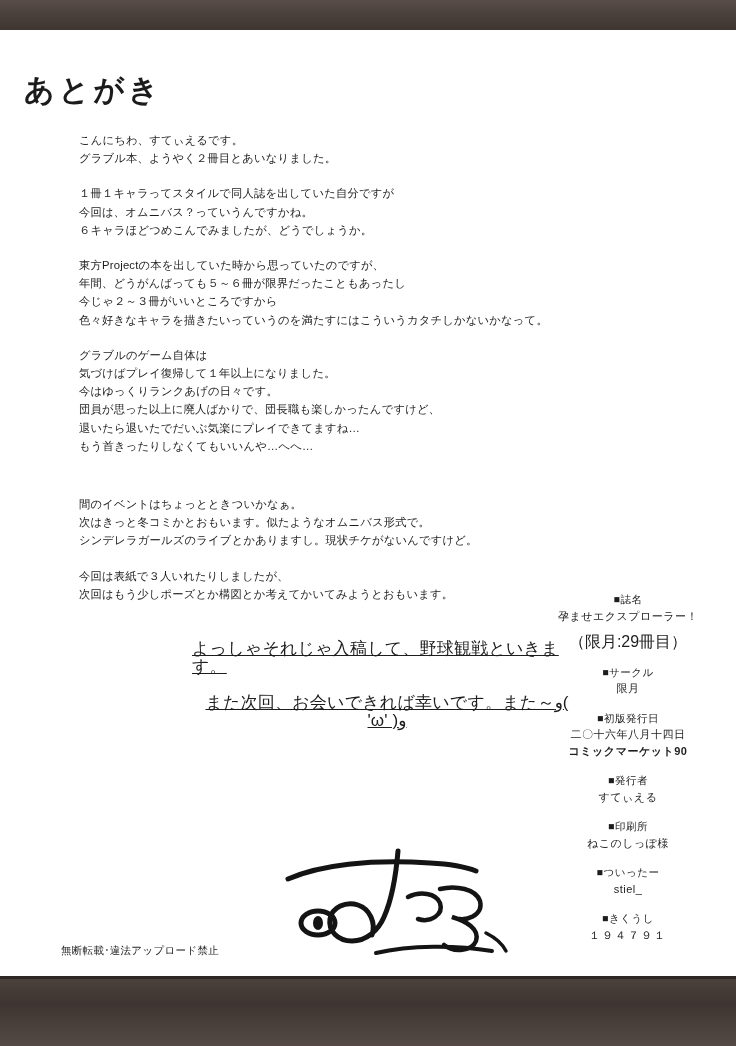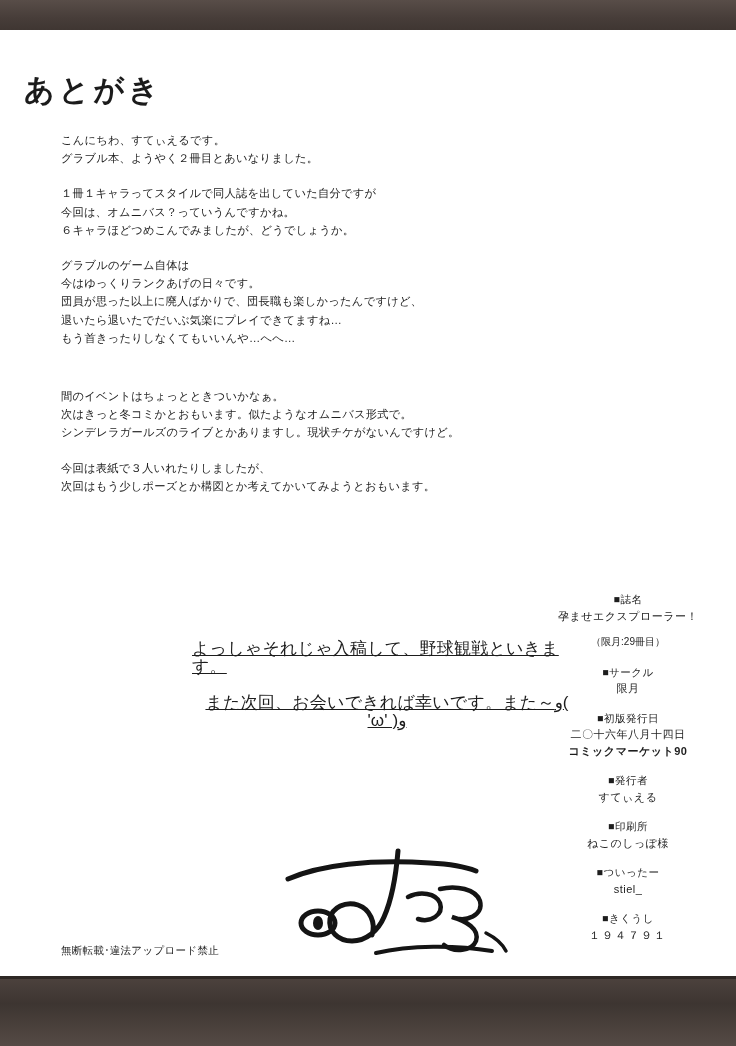--- a/index.html
+++ b/index.html
@@ -74,7 +74,7 @@
     width: 520px;
   }
   .para {
-    margin: 0 0 17px 0;
+    margin: 0 0 17px 18px;
     font-size: 11.3px;
     line-height: 18.2px;
     color: #1d1d1d;

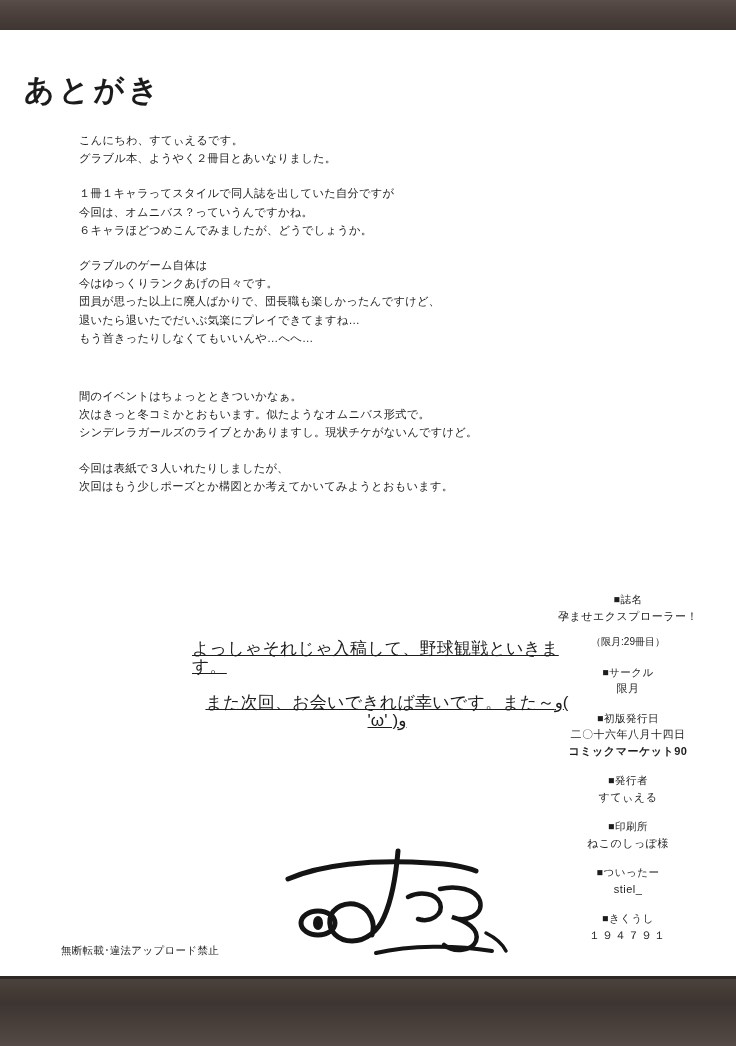--- a/index.html
+++ b/index.html
@@ -159,6 +159,12 @@
       <span class="ln">１冊１キャラってスタイルで同人誌を出していた自分ですが</span>
       <span class="ln">今回は、オムニバス？っていうんですかね。</span>
       <span class="ln">６キャラほどつめこんでみましたが、どうでしょうか。</span>
+    </p>
+    <p class="para">
+      <span class="ln">東方Projectの本を出していた時から思っていたのですが、</span>
+      <span class="ln">年間、どうがんばっても５～６冊が限界だったこともあったし</span>
+      <span class="ln">今じゃ２～３冊がいいところですから</span>
+      <span class="ln">色々好きなキャラを描きたいっていうのを満たすにはこういうカタチしかないかなって。</span>
     </p>
     <p class="para">
       <span class="ln">グラブルのゲーム自体は</span>

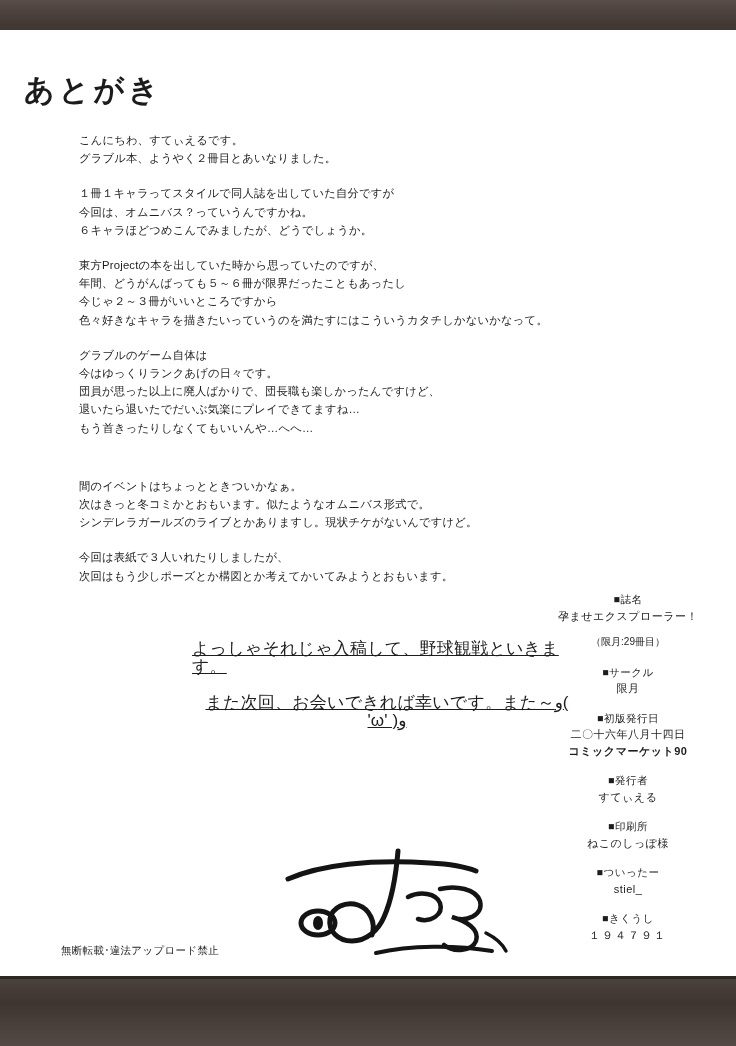--- a/index.html
+++ b/index.html
@@ -168,6 +168,7 @@
     </p>
     <p class="para">
       <span class="ln">グラブルのゲーム自体は</span>
+      <span class="ln">気づけばプレイ復帰して１年以上になりました。</span>
       <span class="ln">今はゆっくりランクあげの日々です。</span>
       <span class="ln">団員が思った以上に廃人ばかりで、団長職も楽しかったんですけど、</span>
       <span class="ln">退いたら退いたでだいぶ気楽にプレイできてますね…</span>

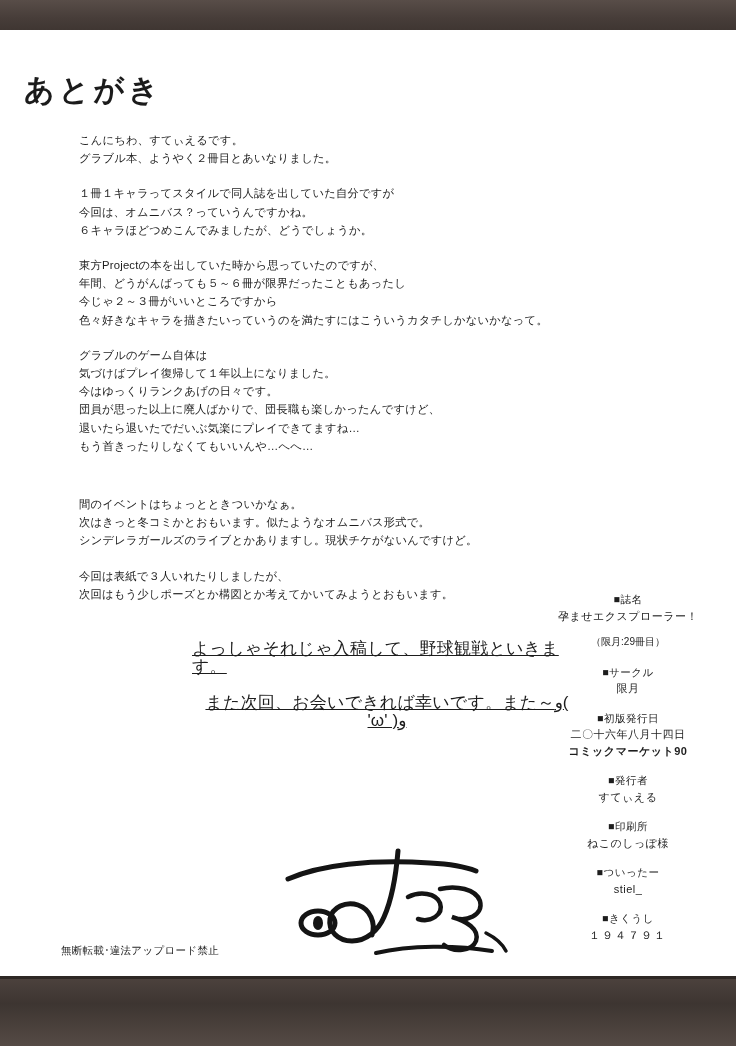--- a/index.html
+++ b/index.html
@@ -121,7 +121,7 @@
   }
   .colophon .vl { letter-spacing: 0.5px; }
   .colophon .vl.bold { font-weight: 700; letter-spacing: 0.5px; }
-  .colophon .paren { font-size: 10px; }
+  .colophon .paren { font-size: 16px; }
   .colophon .num { letter-spacing: 2px; }
 
   .notice {

